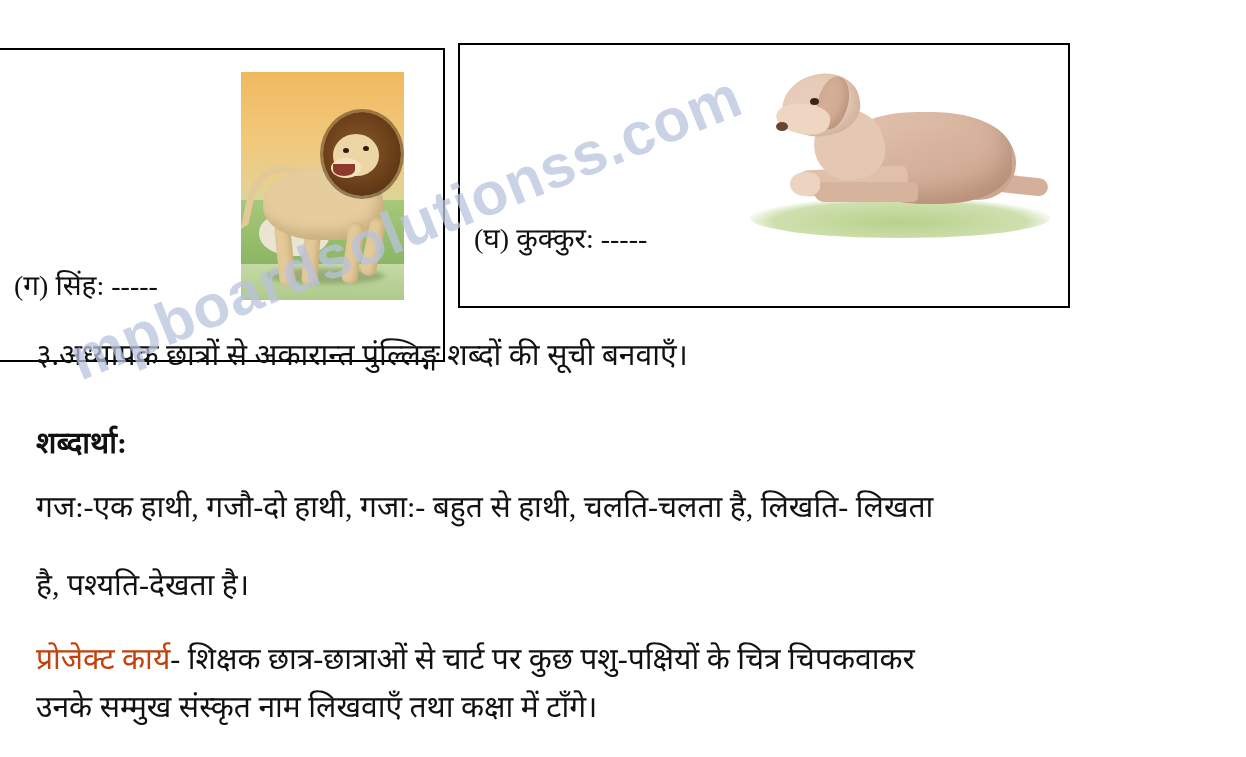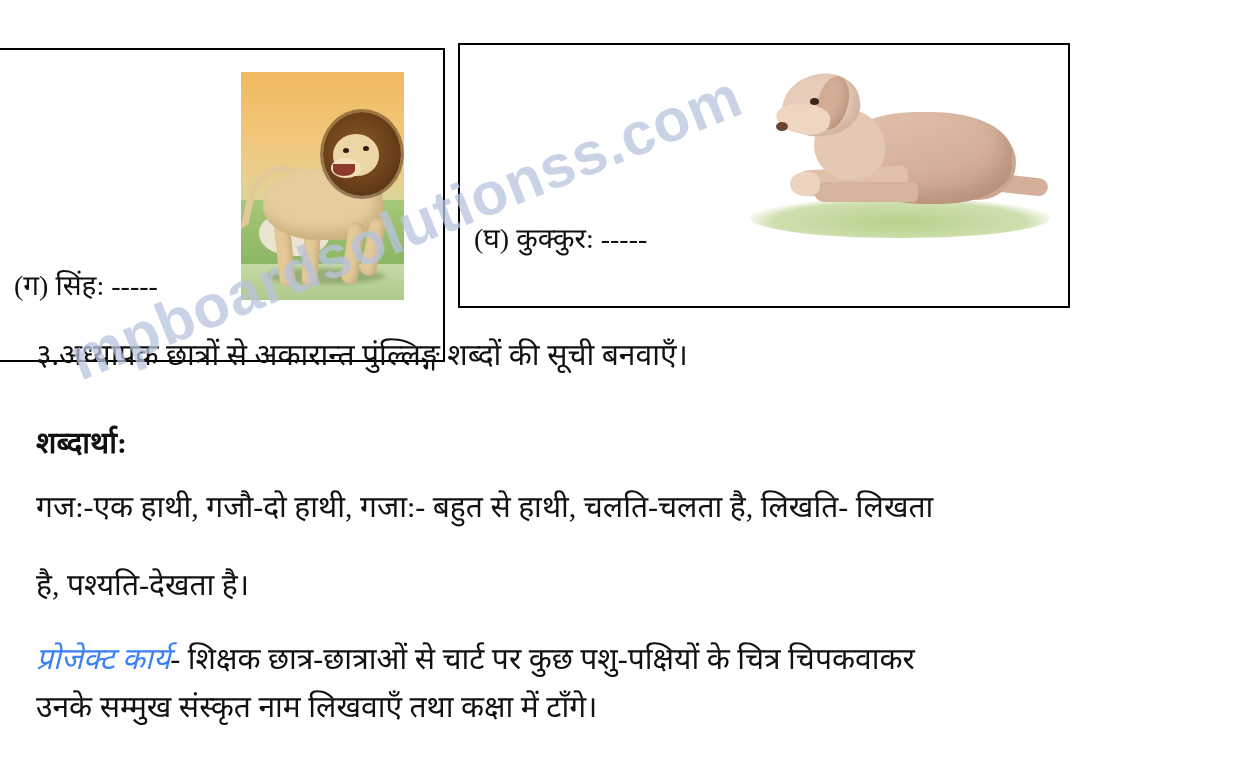--- a/index.html
+++ b/index.html
@@ -304,7 +304,7 @@
   #meaning2 { left: 0px; top: 566px; font-family: Liberation Serif, serif; }
   #project { left: 0px; top: 640px; }
   #project2 { left: 0px; top: 688px; }
-  .green-label { color: #3b82f6; font-style: italic; }
+  .green-label { color: #c2410c; }
 </style>
 </head>
 <body>

